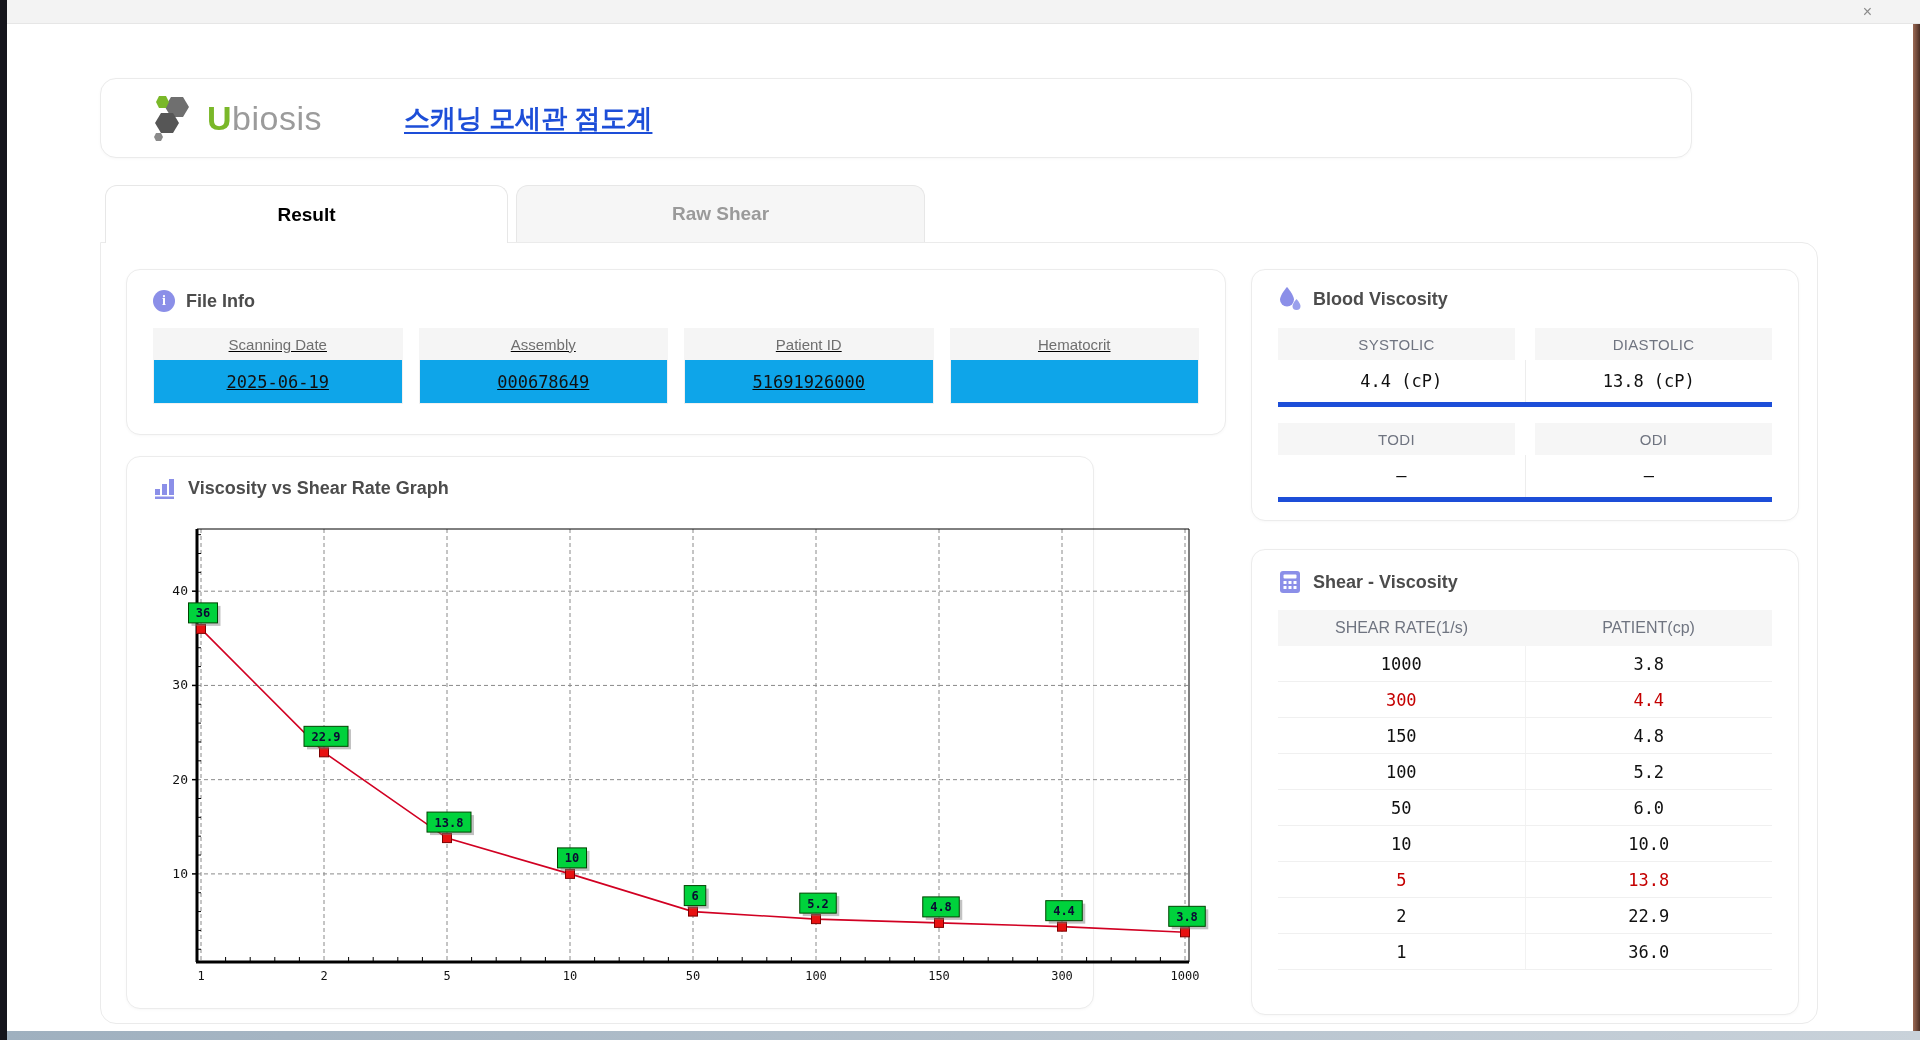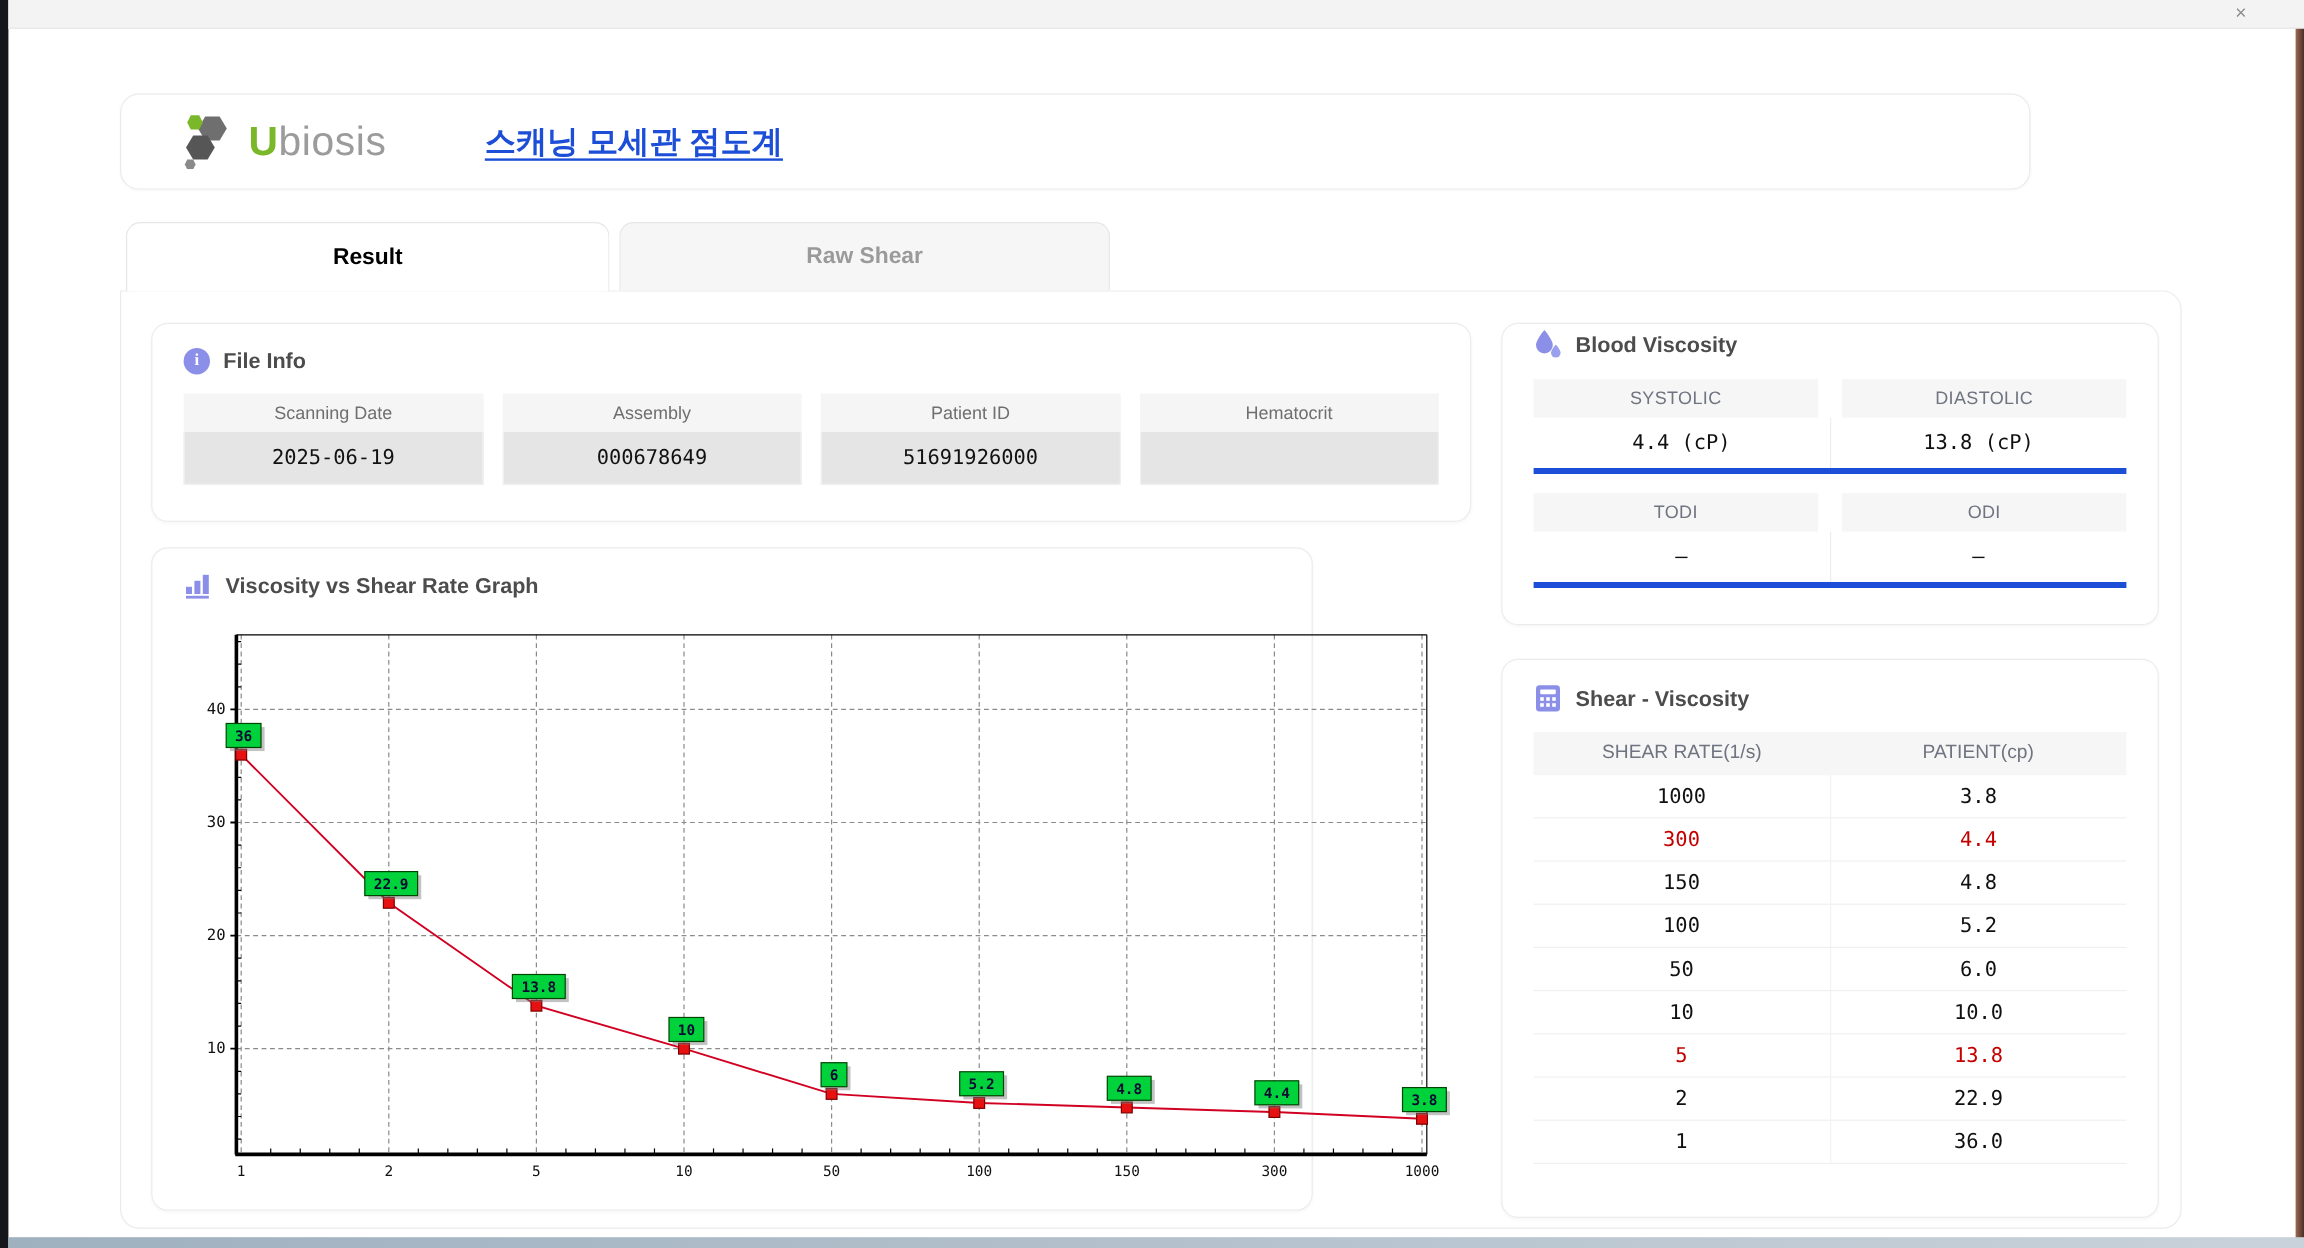--- a/index.html
+++ b/index.html
@@ -45,7 +45,7 @@
 
   .file-info-card { left:25px; top:26px; width:1100px; height:166px; padding:20px 26px; }
   .graph-card     { left:25px; top:213px; width:968px; height:553px; padding:20px 26px; }
-  .bv-card        { left:1150px; top:26px;  width:548px; height:252px; padding:4px 26px; }
+  .bv-card        { left:1150px; top:26px;  width:548px; height:252px; padding:16px 26px; }
   .sv-card        { left:1150px; top:306px; width:548px; height:466px; padding:20px 26px; }
 
   

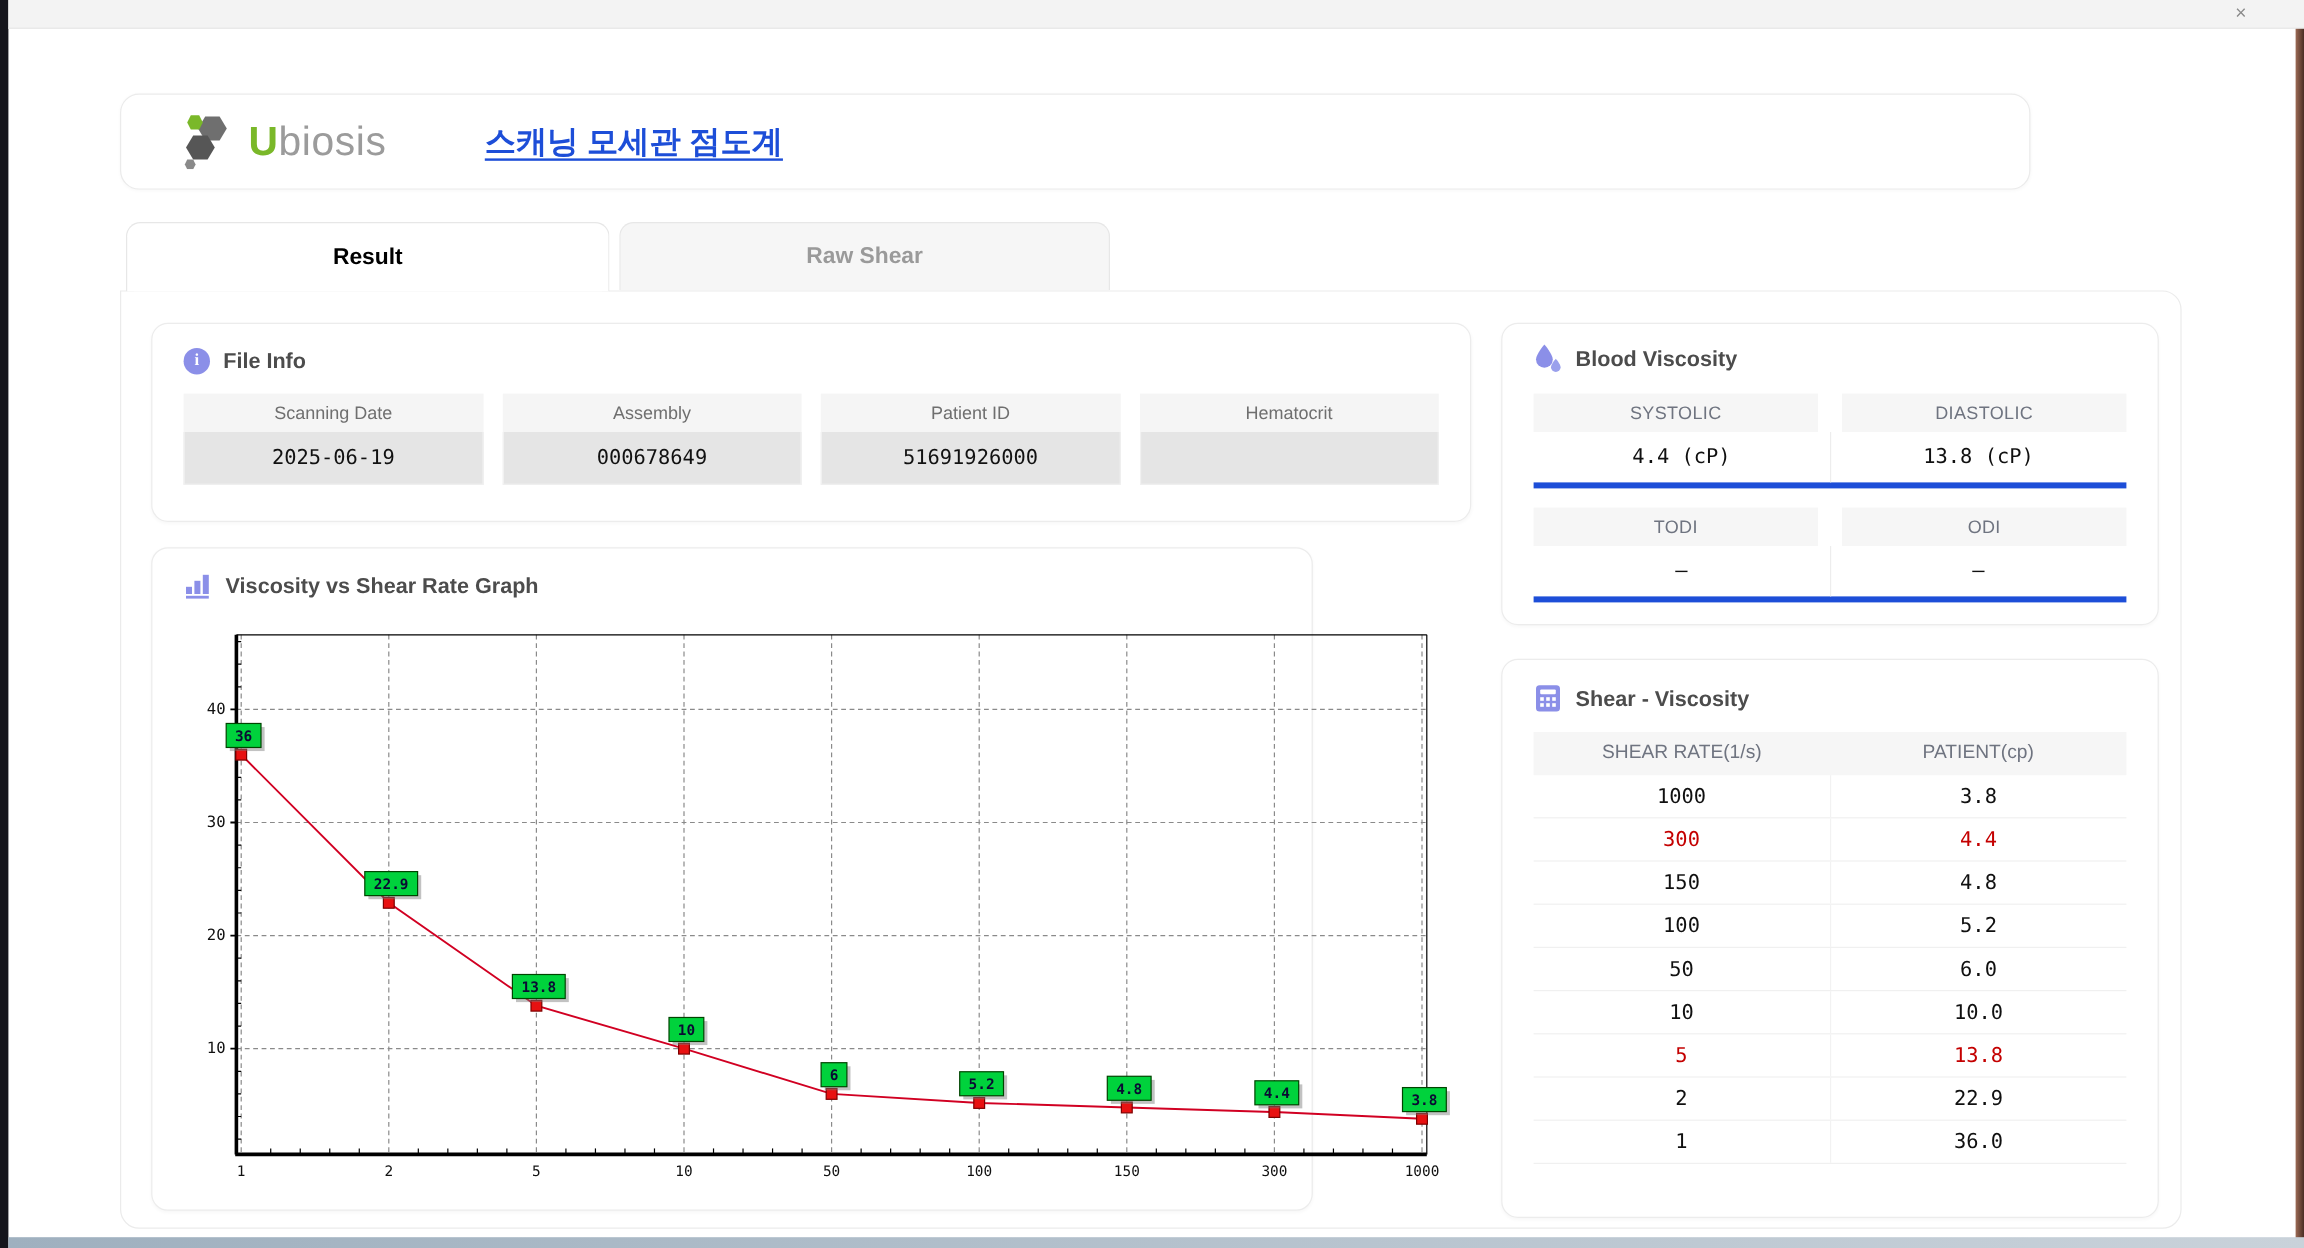--- a/index.html
+++ b/index.html
@@ -50,7 +50,7 @@
 
   
   .fi-grid { display:flex; gap:16px; margin-top:16px; }
-  .fi-col  { flex:1; }
+  .fi-col  { flex:1;text-decoration:underline; }
   .fi-label { height:32px; background:#f5f5f5; color:#6f6f6f; font-size:15px;
               display:flex; align-items:center; justify-content:center; }
   .fi-value { height:44px; background:#e5e5e5; border:1px solid #f1f1f1; border-top:none;

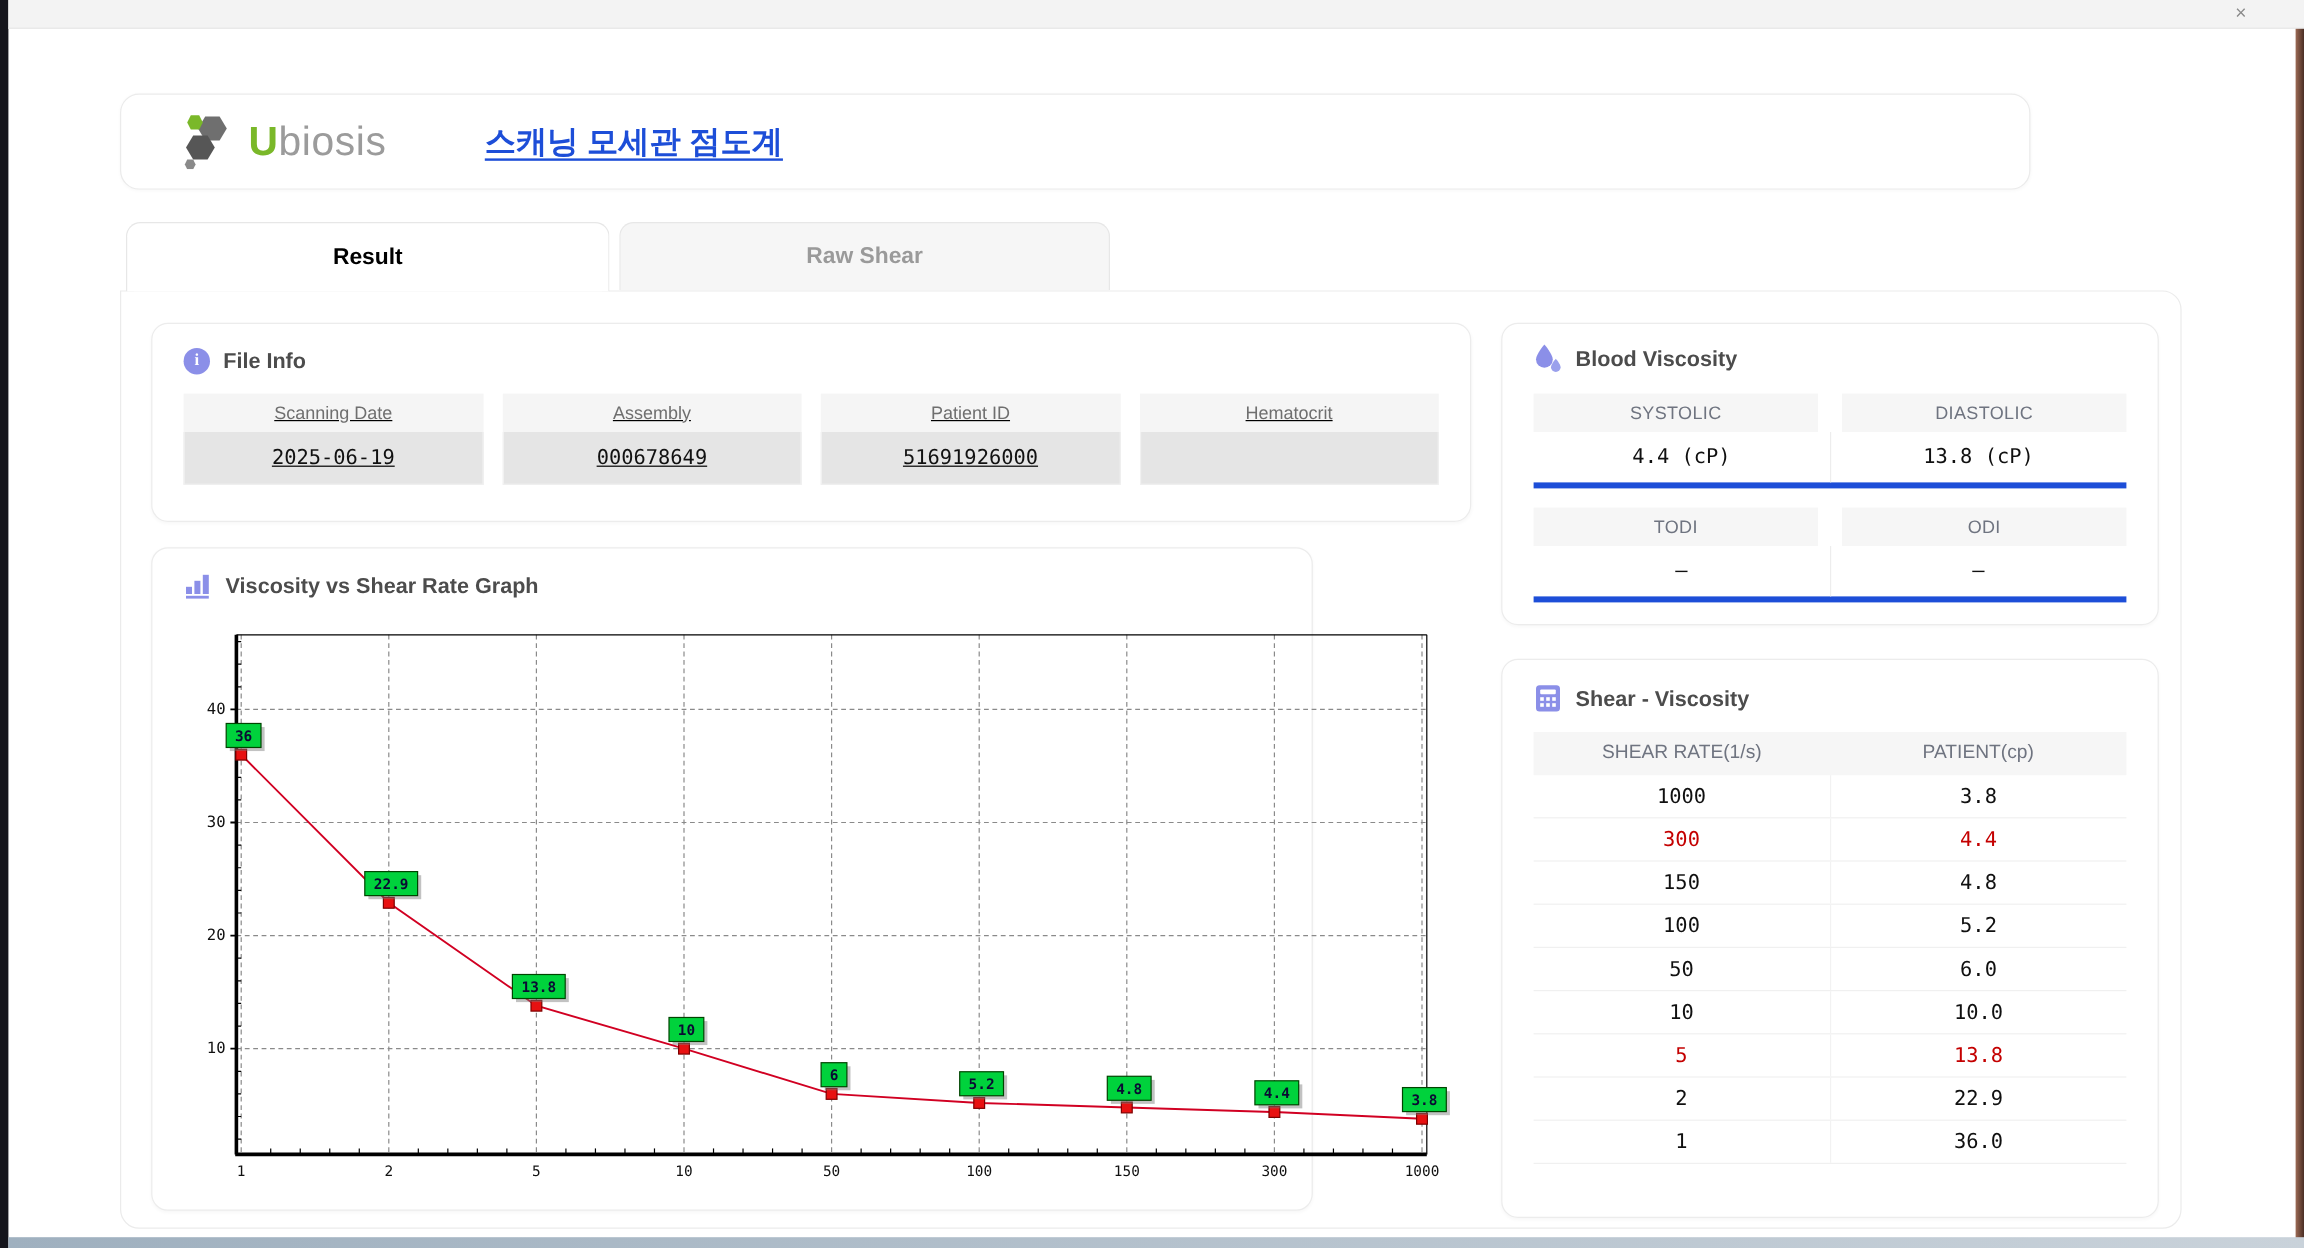--- a/index.html
+++ b/index.html
@@ -53,7 +53,7 @@
   .fi-col  { flex:1;text-decoration:underline; }
   .fi-label { height:32px; background:#f5f5f5; color:#6f6f6f; font-size:15px;
               display:flex; align-items:center; justify-content:center; }
-  .fi-value { height:44px; background:#e5e5e5; border:1px solid #f1f1f1; border-top:none;
+  .fi-value { height:44px; background:#0ea5e9; border:1px solid #f1f1f1; border-top:none;
               color:#111; font-size:17px; font-family:"DejaVu Sans Mono", monospace;
               display:flex; align-items:center; justify-content:center; }
 

